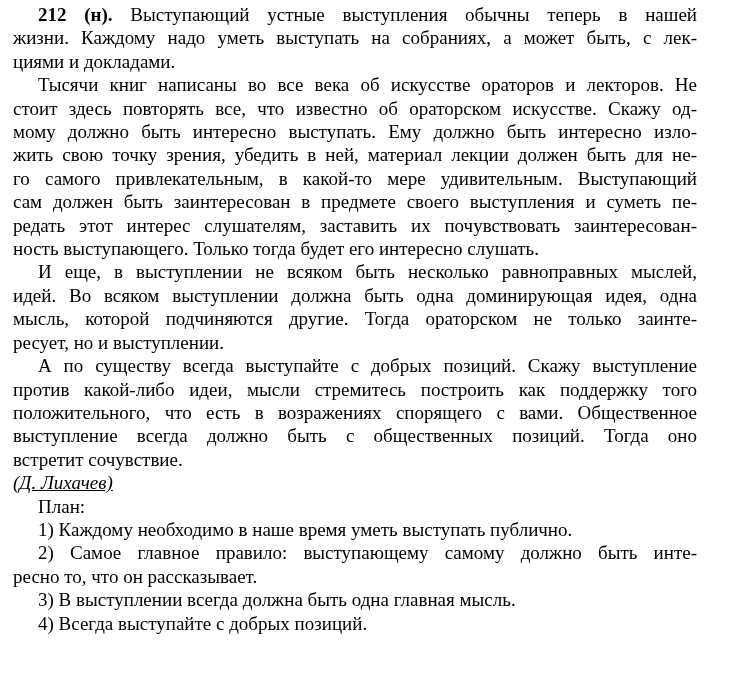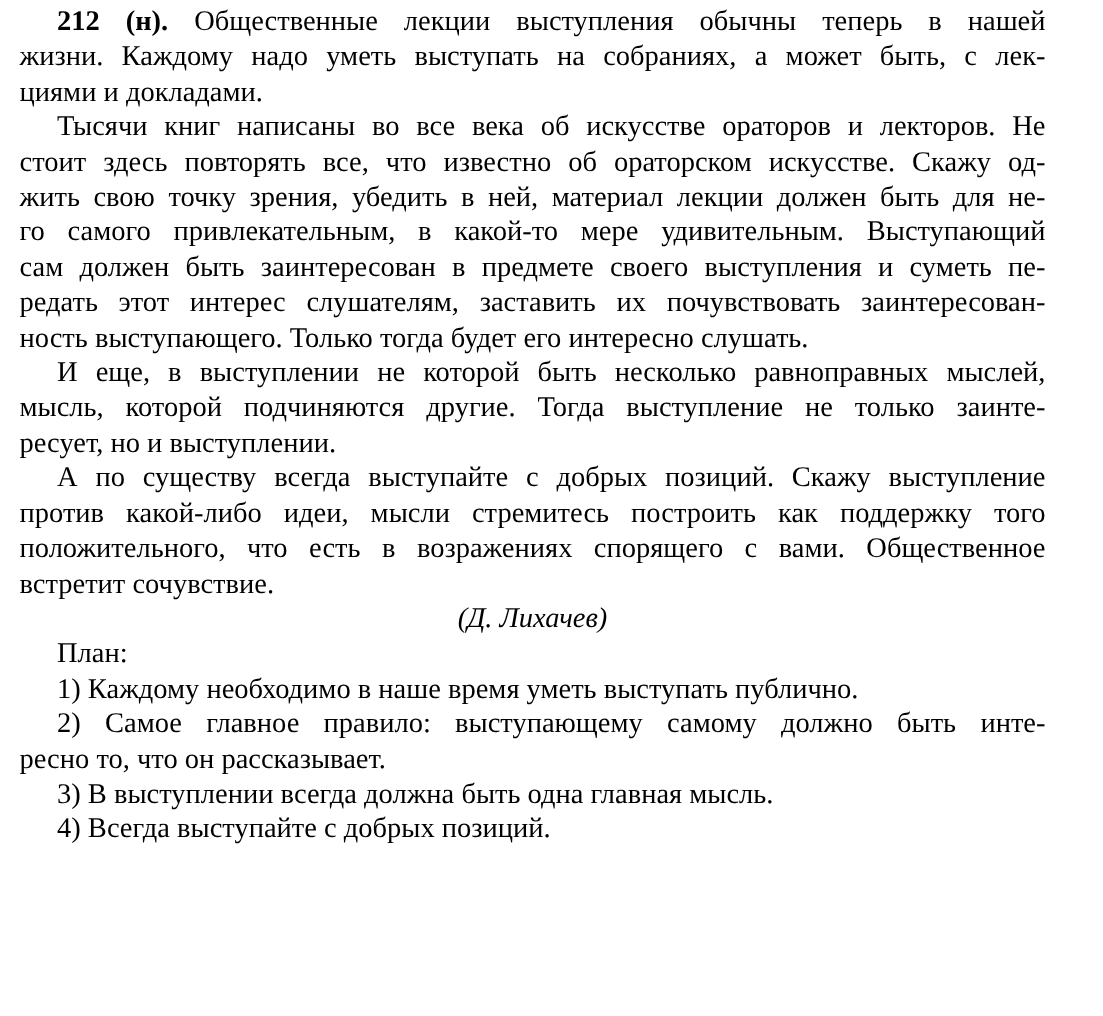--- a/index.html
+++ b/index.html
@@ -49,7 +49,7 @@
 <body>
 
 <div class="doc">
-  <div class="ln just ind"><span class="bold">212 (н).</span><span> Общественные лекции выступления обычны теперь в нашей</span></div>
+  <div class="ln just ind"><span class="bold">212 (н).</span><span> Выступающий устные выступления обычны теперь в нашей</span></div>
   <div class="ln just">жизни. Каждому надо уметь выступать на собраниях, а может быть, с лек-</div>
   <div class="ln">циями и докладами.</div>
   <div class="ln just ind">Тысячи книг написаны во все века об искусстве ораторов и лекторов. Не</div>

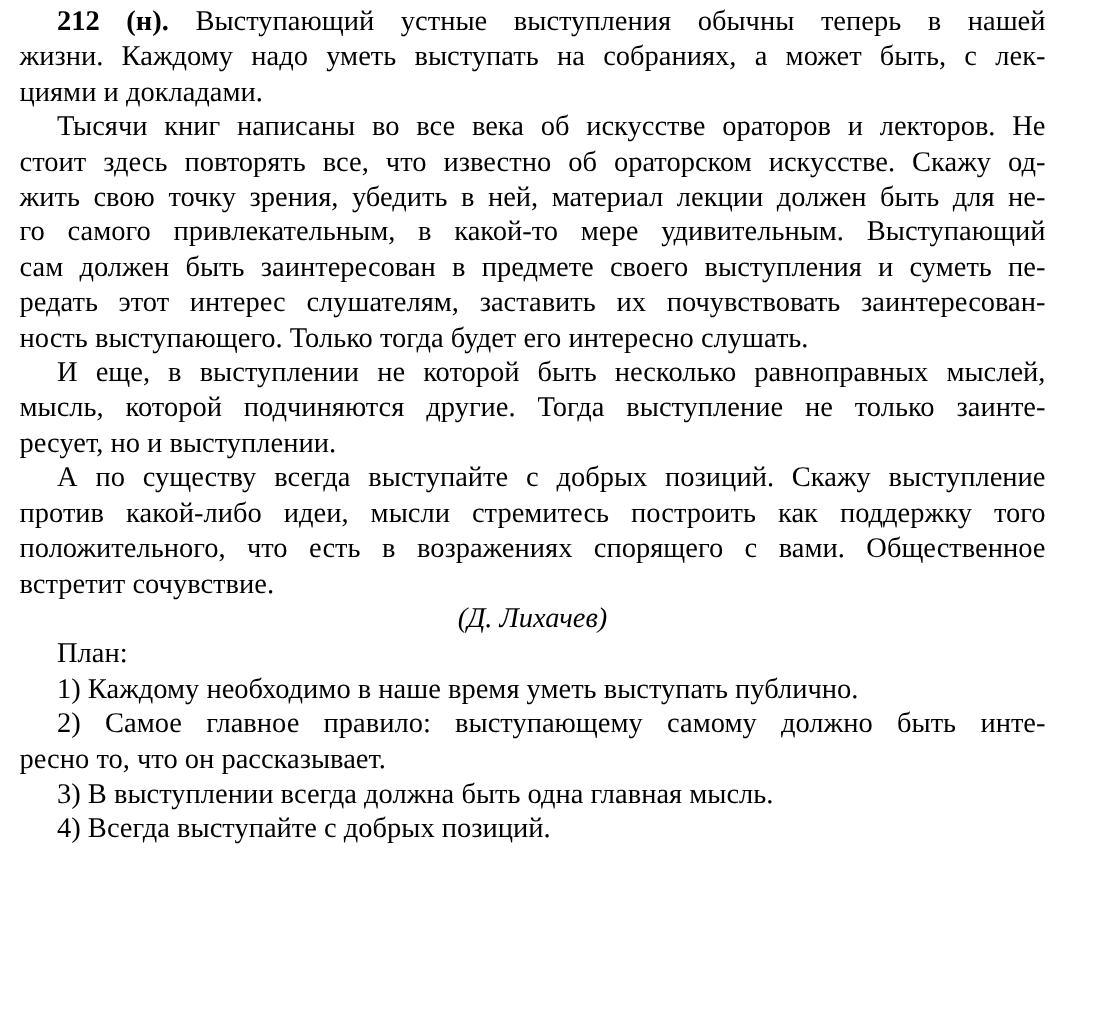--- a/index.html
+++ b/index.html
@@ -54,6 +54,7 @@
   <div class="ln">циями и докладами.</div>
   <div class="ln just ind">Тысячи книг написаны во все века об искусстве ораторов и лекторов. Не</div>
   <div class="ln just">стоит здесь повторять все, что известно об ораторском искусстве. Скажу од-</div>
+  <div class="ln just">мому должно быть интересно выступать. Ему должно быть интересно изло-</div>
   <div class="ln just">жить свою точку зрения, убедить в ней, материал лекции должен быть для не-</div>
   <div class="ln just">го самого привлекательным, в какой-то мере удивительным. Выступающий</div>
   <div class="ln just">сам должен быть заинтересован в предмете своего выступления и суметь пе-</div>

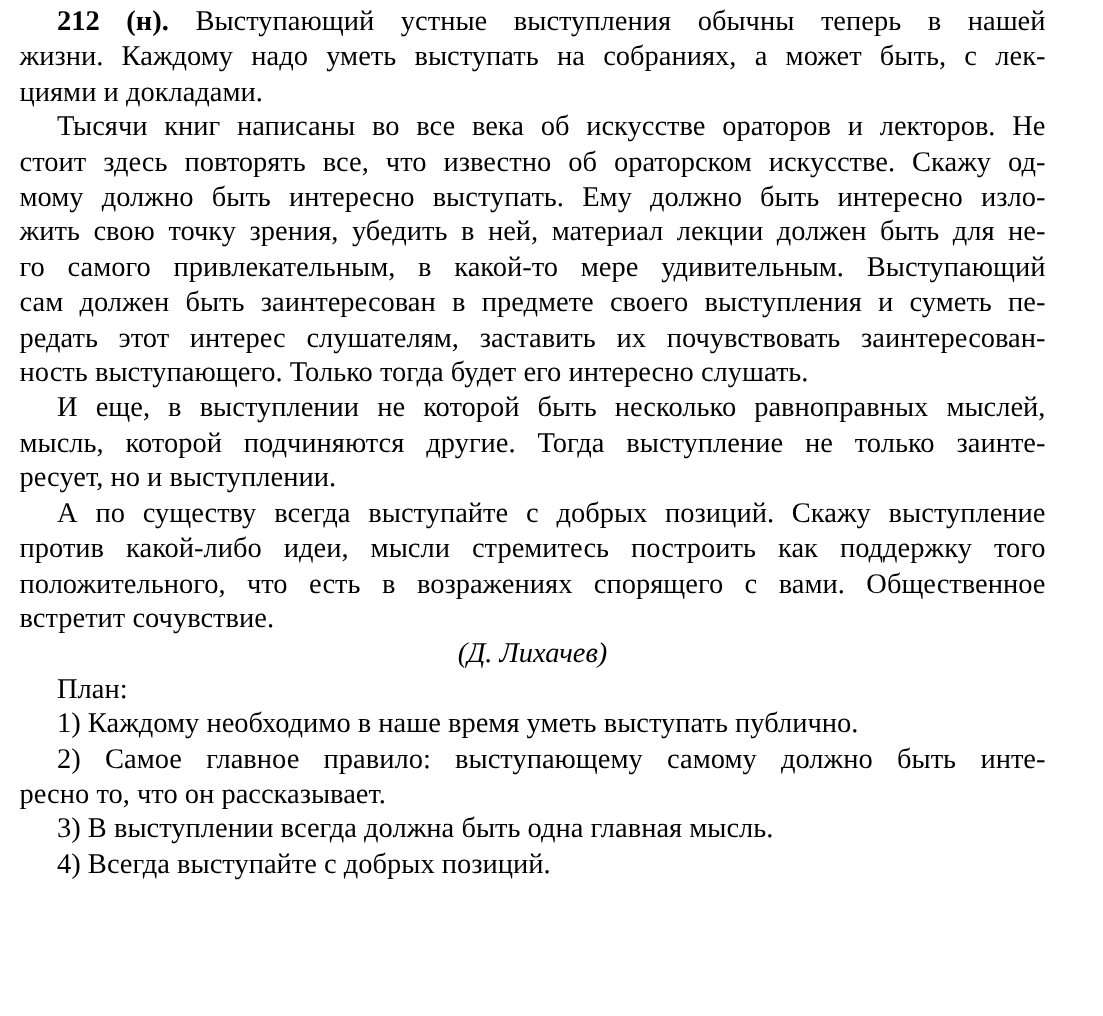--- a/index.html
+++ b/index.html
@@ -60,7 +60,7 @@
   <div class="ln just">сам должен быть заинтересован в предмете своего выступления и суметь пе-</div>
   <div class="ln just">редать этот интерес слушателям, заставить их почувствовать заинтересован-</div>
   <div class="ln">ность выступающего. Только тогда будет его интересно слушать.</div>
-  <div class="ln just ind">И еще, в выступлении не которой быть несколько равноправных мыслей,</div>
+  <div class="ln just ind">И еще, в выступлении не всяком быть несколько равноправных мыслей,</div>
   <div class="ln just">мысль, которой подчиняются другие. Тогда выступление не только заинте-</div>
   <div class="ln">ресует, но и выступлении.</div>
   <div class="ln just ind">А по существу всегда выступайте с добрых позиций. Скажу выступление</div>

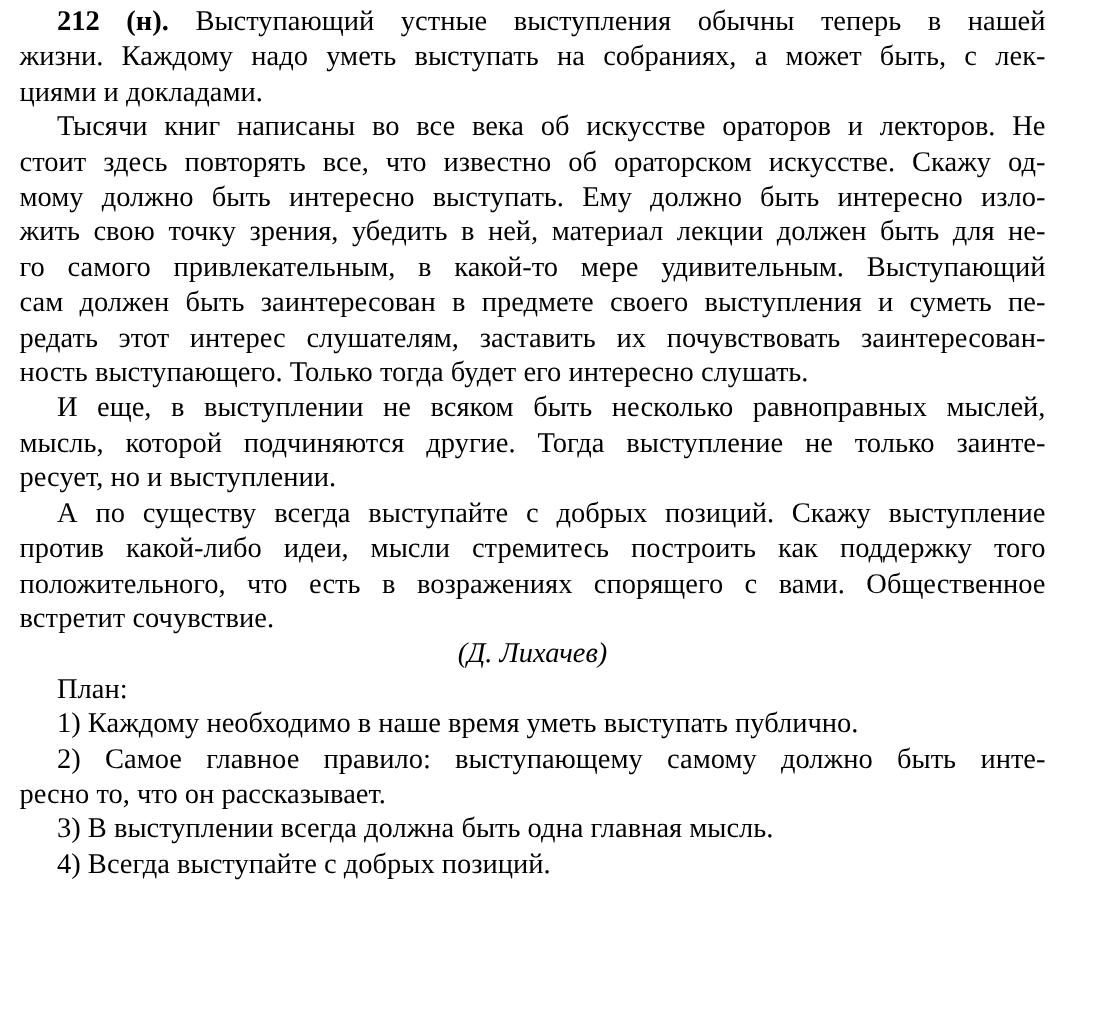--- a/index.html
+++ b/index.html
@@ -61,6 +61,7 @@
   <div class="ln just">редать этот интерес слушателям, заставить их почувствовать заинтересован-</div>
   <div class="ln">ность выступающего. Только тогда будет его интересно слушать.</div>
   <div class="ln just ind">И еще, в выступлении не всяком быть несколько равноправных мыслей,</div>
+  <div class="ln just">идей. Во всяком выступлении должна быть одна доминирующая идея, одна</div>
   <div class="ln just">мысль, которой подчиняются другие. Тогда выступление не только заинте-</div>
   <div class="ln">ресует, но и выступлении.</div>
   <div class="ln just ind">А по существу всегда выступайте с добрых позиций. Скажу выступление</div>

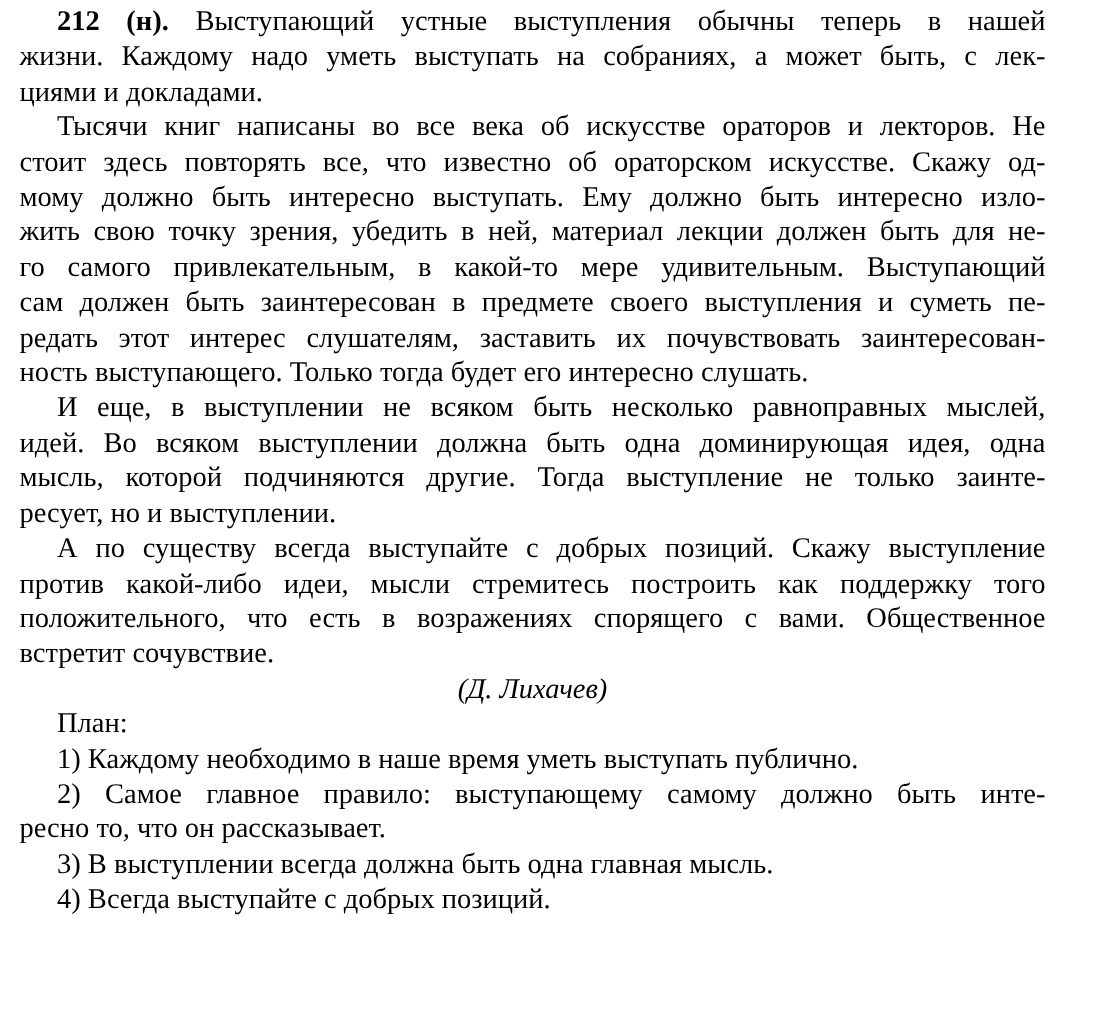--- a/index.html
+++ b/index.html
@@ -62,7 +62,7 @@
   <div class="ln">ность выступающего. Только тогда будет его интересно слушать.</div>
   <div class="ln just ind">И еще, в выступлении не всяком быть несколько равноправных мыслей,</div>
   <div class="ln just">идей. Во всяком выступлении должна быть одна доминирующая идея, одна</div>
-  <div class="ln just">мысль, которой подчиняются другие. Тогда выступление не только заинте-</div>
+  <div class="ln just">мысль, которой подчиняются другие. Тогда ораторском не только заинте-</div>
   <div class="ln">ресует, но и выступлении.</div>
   <div class="ln just ind">А по существу всегда выступайте с добрых позиций. Скажу выступление</div>
   <div class="ln just">против какой-либо идеи, мысли стремитесь построить как поддержку того</div>

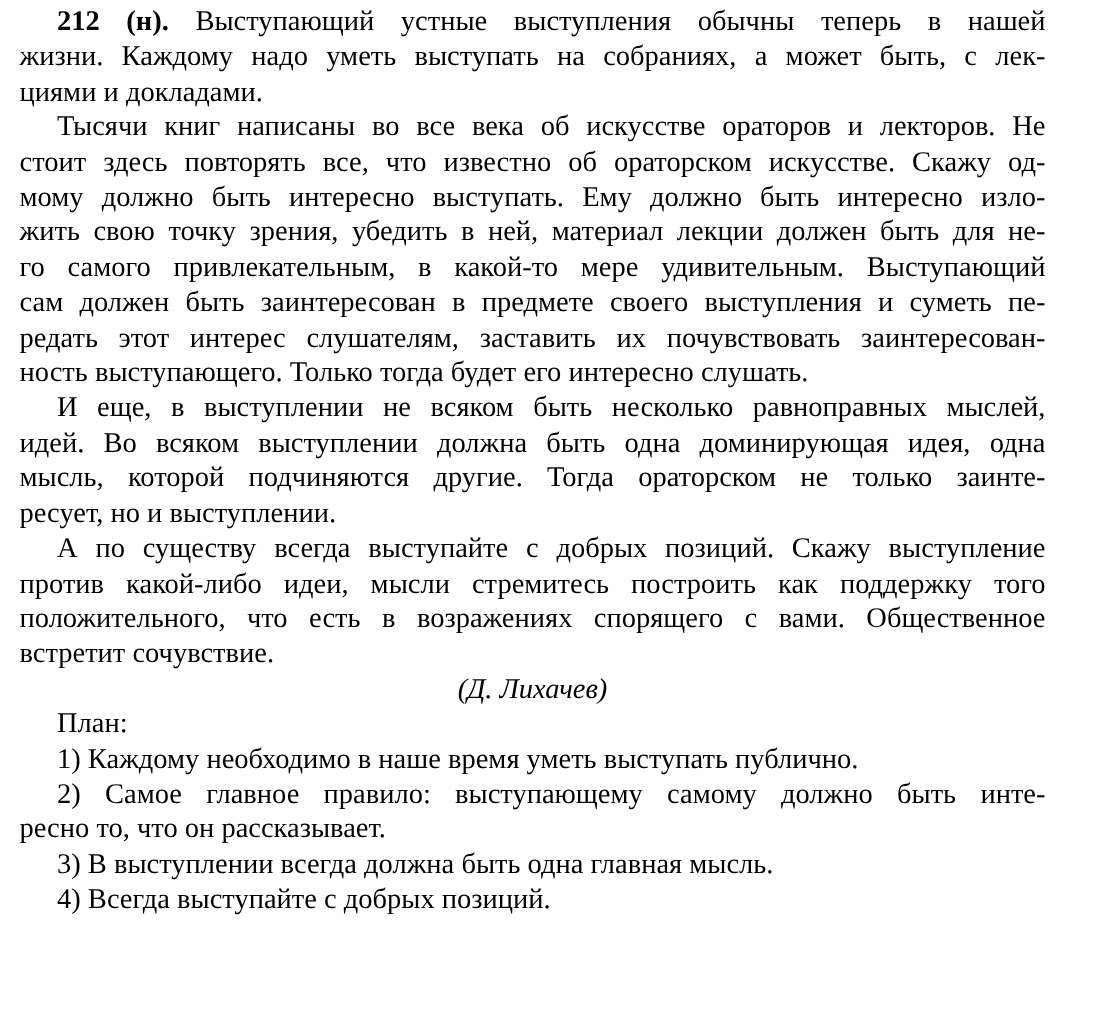--- a/index.html
+++ b/index.html
@@ -67,6 +67,7 @@
   <div class="ln just ind">А по существу всегда выступайте с добрых позиций. Скажу выступление</div>
   <div class="ln just">против какой-либо идеи, мысли стремитесь построить как поддержку того</div>
   <div class="ln just">положительного, что есть в возражениях спорящего с вами. Общественное</div>
+  <div class="ln just">выступление всегда должно быть с общественных позиций. Тогда оно</div>
   <div class="ln">встретит сочувствие.</div>
   <div class="ln right italic">(Д. Лихачев)</div>
   <div class="ln ind">План:</div>

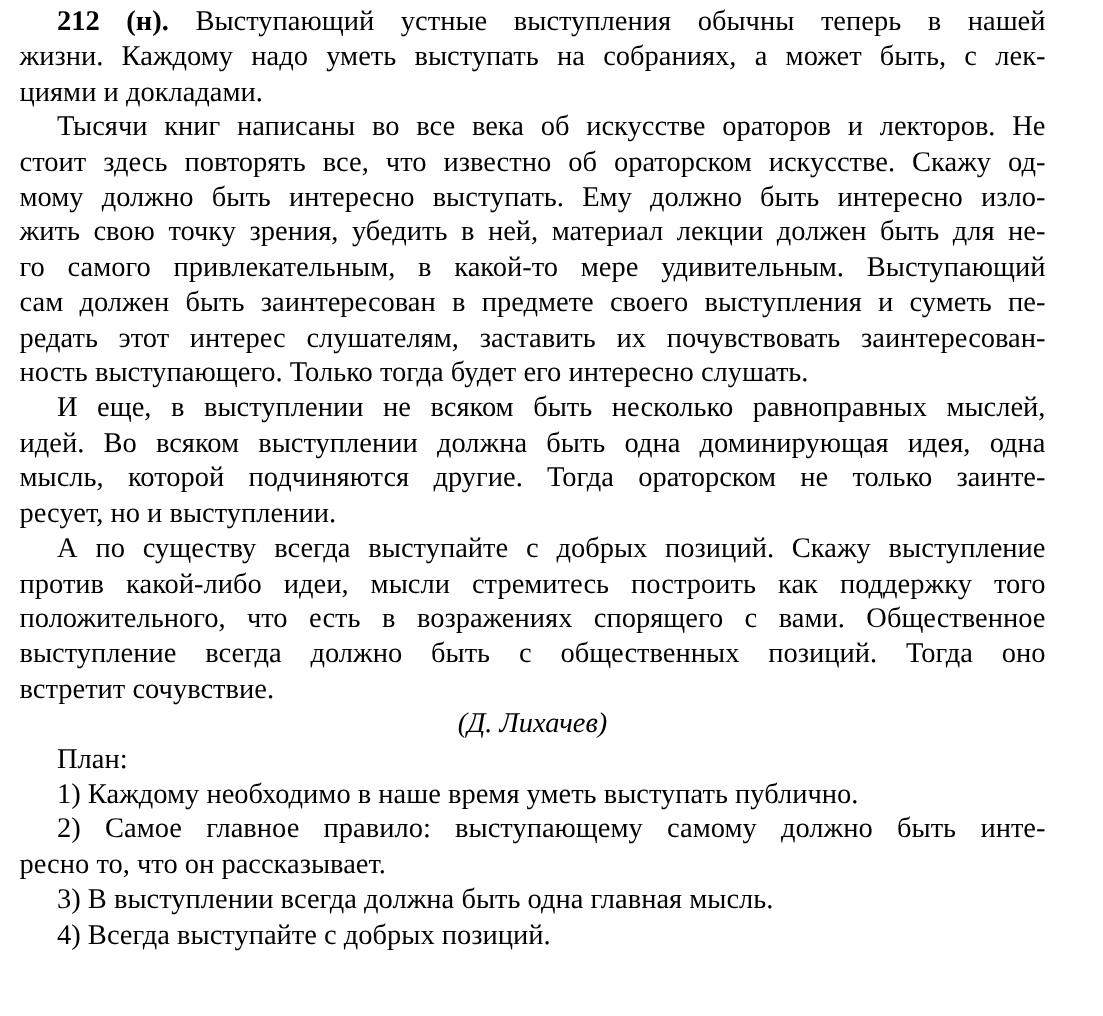--- a/index.html
+++ b/index.html
@@ -35,7 +35,8 @@
     text-indent: 25px;
   }
   .right {
-    text-align: center;
+    text-align: left;
+    text-decoration: underline;
   }
   .italic {
     font-style: italic;

